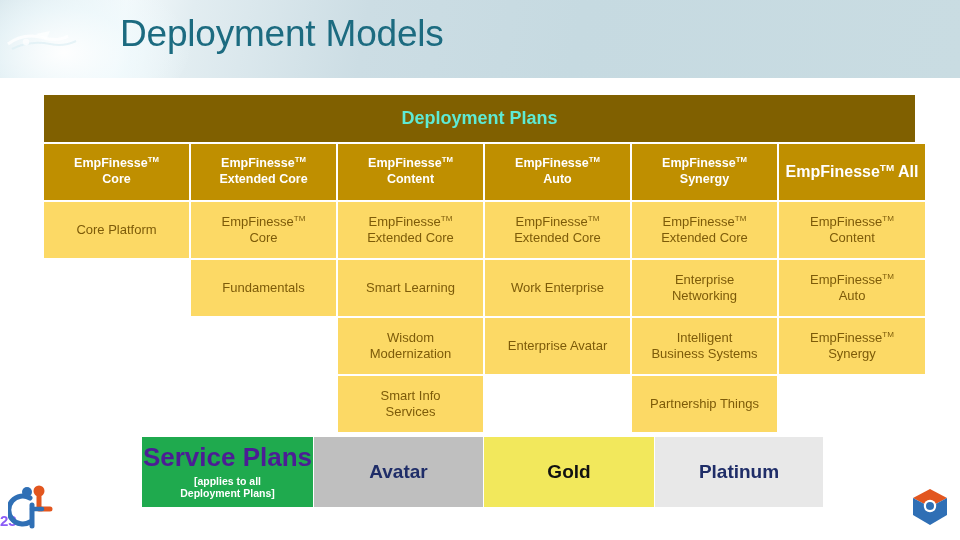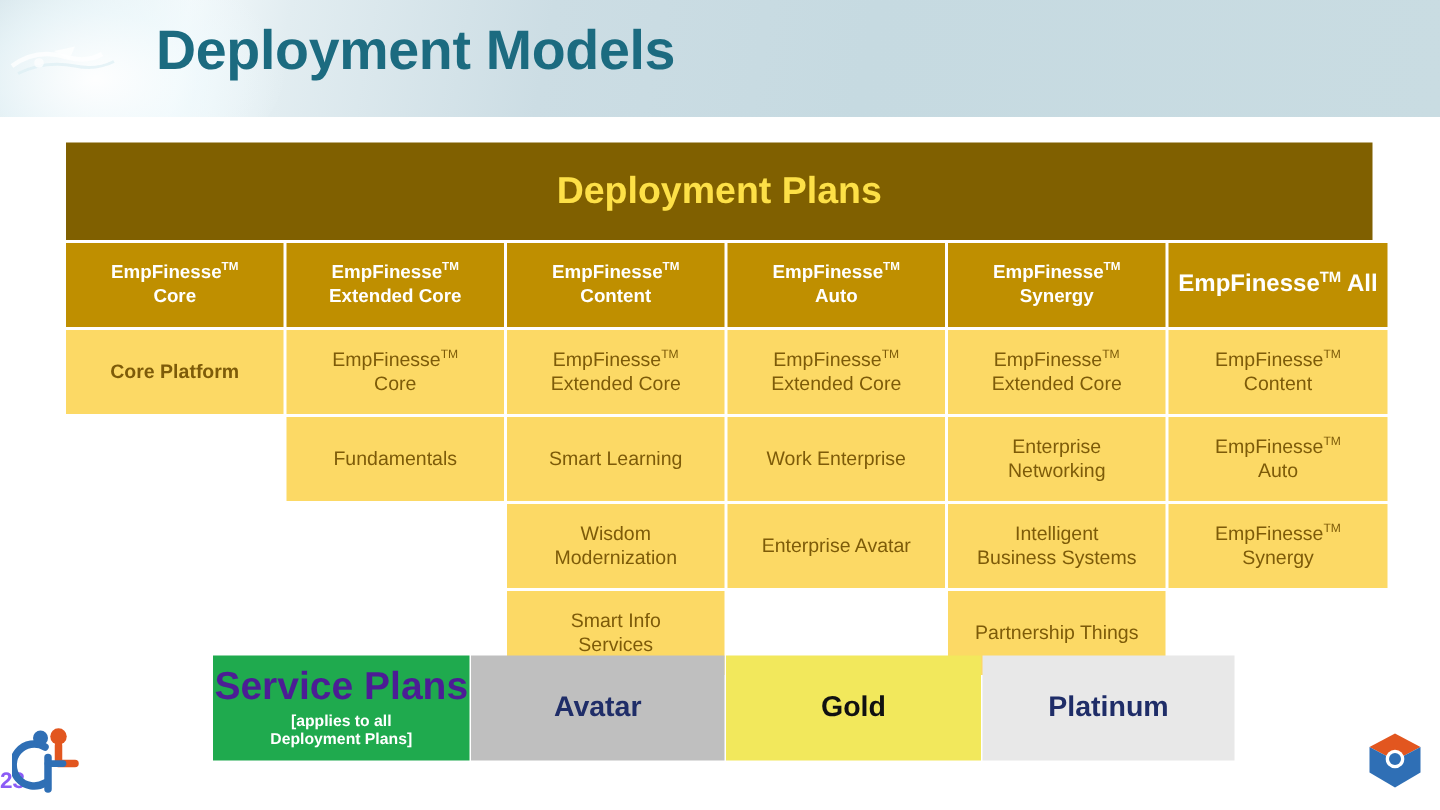--- a/index.html
+++ b/index.html
@@ -48,9 +48,9 @@
   }
   #slide-title {
     position: absolute;
-    left: 104px; top: 13px;
+    left: 120px; top: 13px;
     font-size: 37px;
-    font-weight: bold;
+    font-weight: normal;
     color: #1c6b80;
     letter-spacing: -0.2px;
     white-space: nowrap;

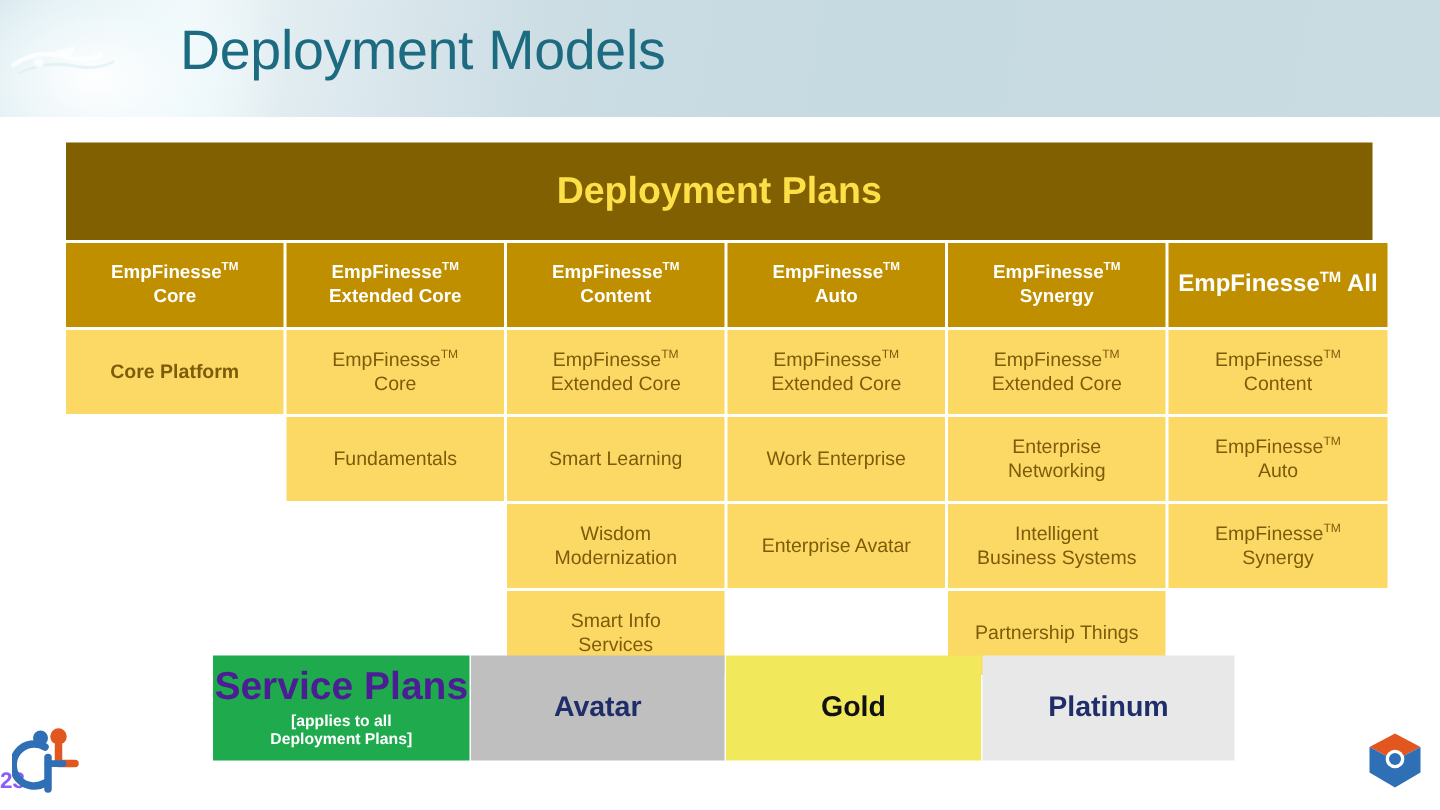--- a/index.html
+++ b/index.html
@@ -65,10 +65,10 @@
 
   #plans-title-bar {
     width: 871px;
-    height: 65px;
+    height: 47px;
     background: #806000;
-    color: #fde047;
-    font-size: 25px;
+    color: #5eead4;
+    font-size: 18px;
     font-weight: bold;
     display: flex;
     align-items: center;

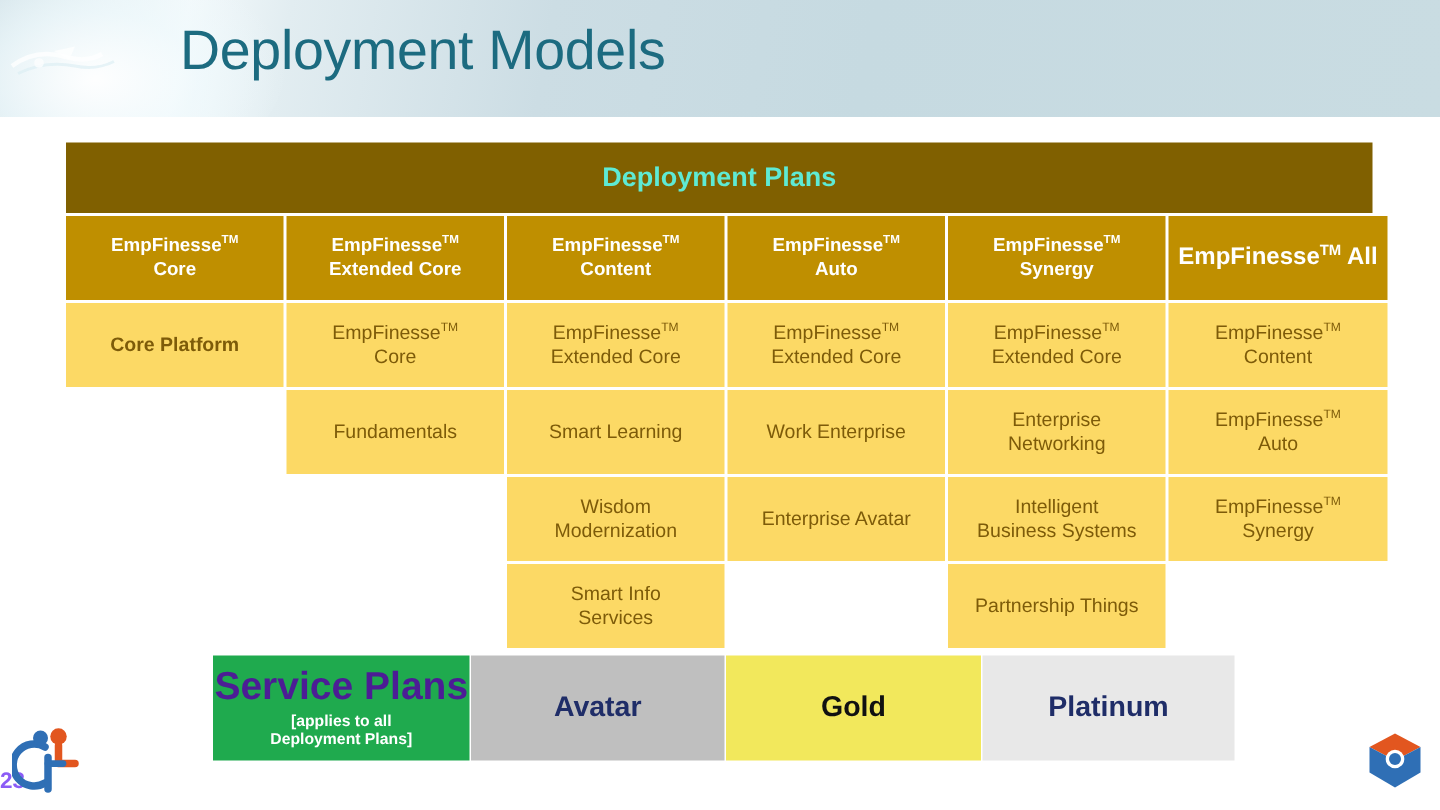--- a/index.html
+++ b/index.html
@@ -107,7 +107,7 @@
     color: #7d5b09;
     font-size: 13px;
   }
-  .cell.body.first { background: #fcd965; font-weight: bold; }
+  .cell.body.first { background: #fcd965; }
 
   sup.tm { font-size: 0.62em; vertical-align: super; line-height: 0; }
 

